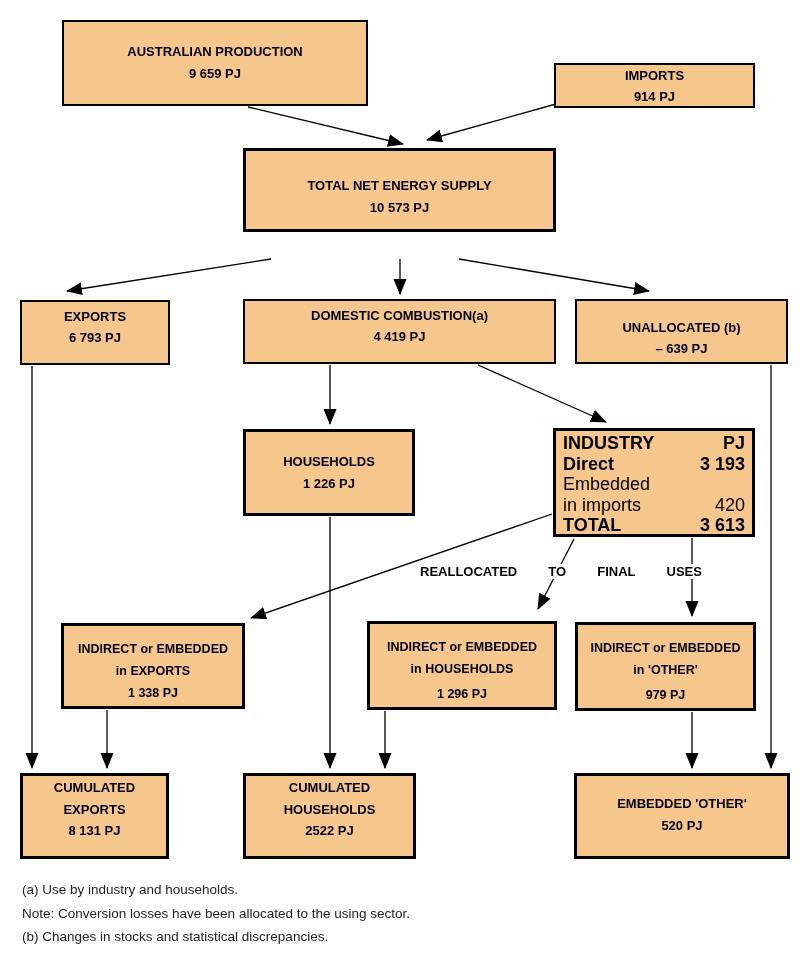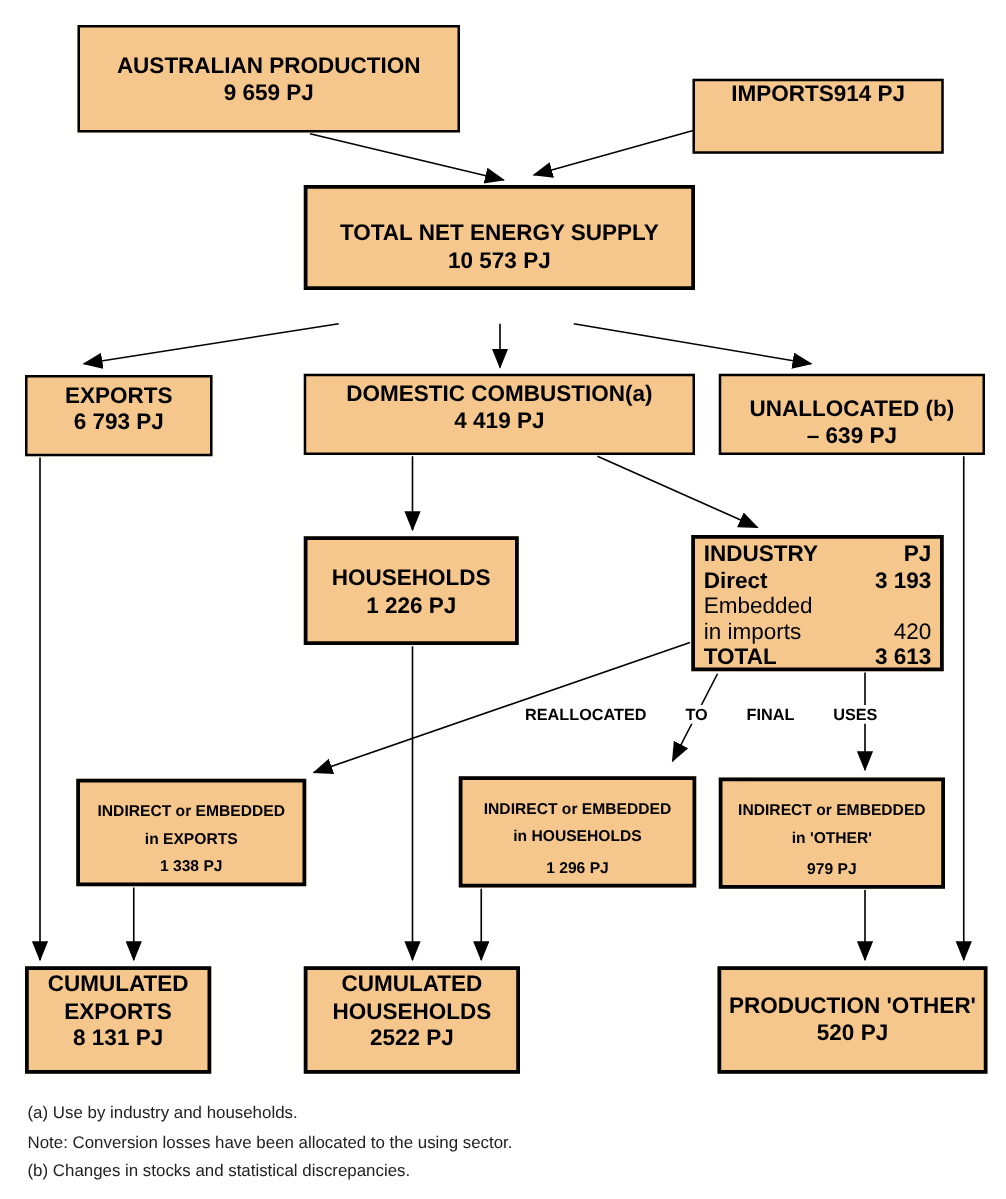--- a/index.html
+++ b/index.html
@@ -9,7 +9,7 @@
   .box{
     position:absolute;box-sizing:border-box;
     background:#F6C78D;border:2px solid #000;
-    color:#000;font-weight:bold;font-size:18px;line-height:22px;
+    color:#000;font-weight:bold;font-size:13px;line-height:22px;
     text-align:center;z-index:1;
   }
   .box .ln{display:block;}

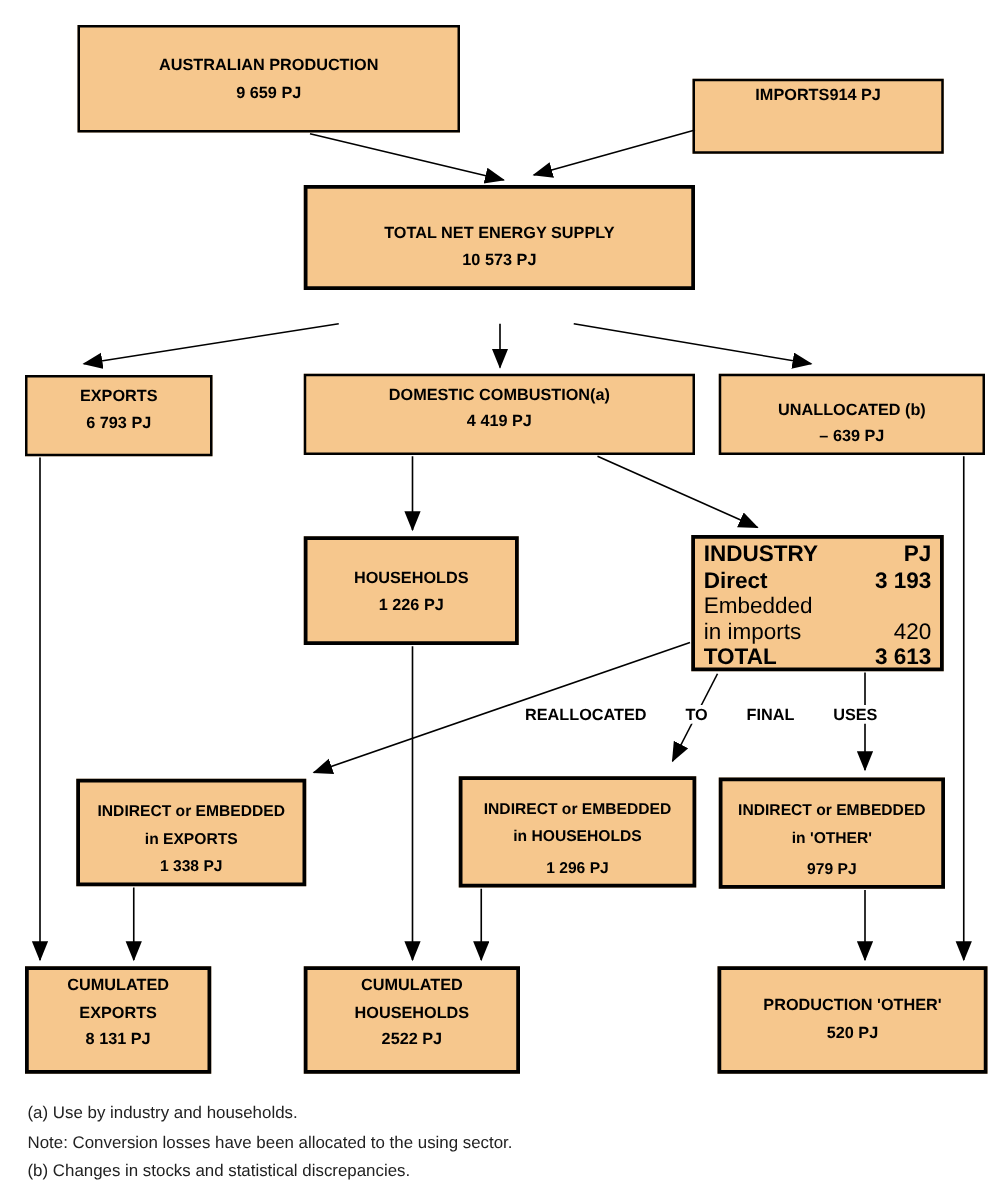--- a/index.html
+++ b/index.html
@@ -15,7 +15,7 @@
   .box .ln{display:block;}
 
   #n-ap{left:62px;top:20px;width:306px;height:86px;display:flex;flex-direction:column;justify-content:center;}
-  #n-imports{left:554px;top:63px;width:201px;height:60px;line-height:21px;display:flex;flex-direction:row;justify-content:center;}
+  #n-imports{left:554px;top:63px;width:201px;height:45px;line-height:21px;display:flex;flex-direction:column;justify-content:center;}
   #n-total{left:243px;top:148px;width:313px;height:84px;border-width:3px;padding-top:24px;}
   #n-exports{left:20px;top:300px;width:150px;height:65px;padding-top:4px;line-height:21px;}
   #n-domestic{left:243px;top:299px;width:313px;height:65px;padding-top:4px;line-height:21px;}

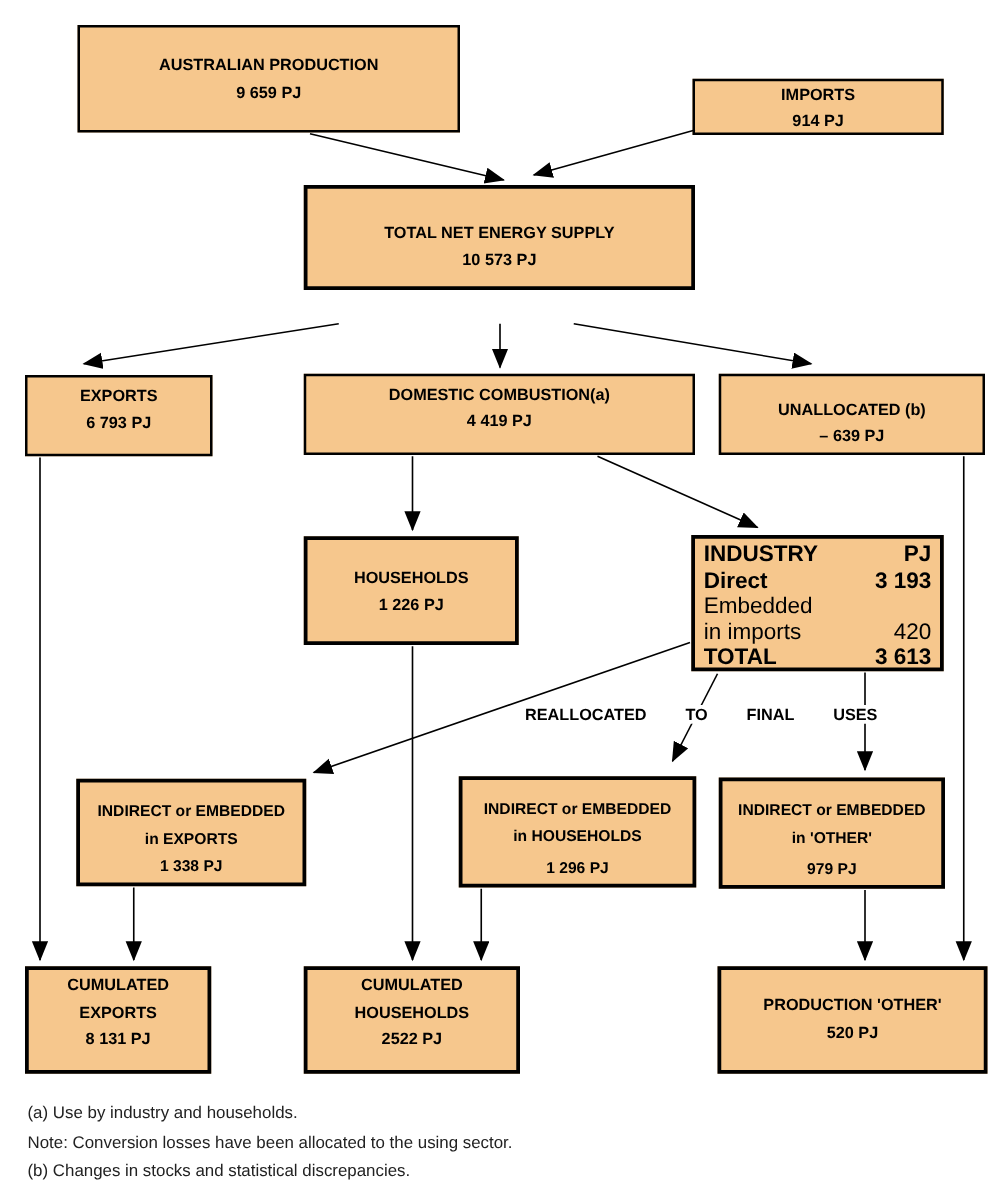--- a/index.html
+++ b/index.html
@@ -149,7 +149,7 @@
   </div>
 
   <div class="box" id="n-cum-other">
-    <span class="ln">PRODUCTION 'OTHER'</span>
+    <span class="ln">EMBEDDED 'OTHER'</span>
     <span class="ln">520 PJ</span>
   </div>
 

